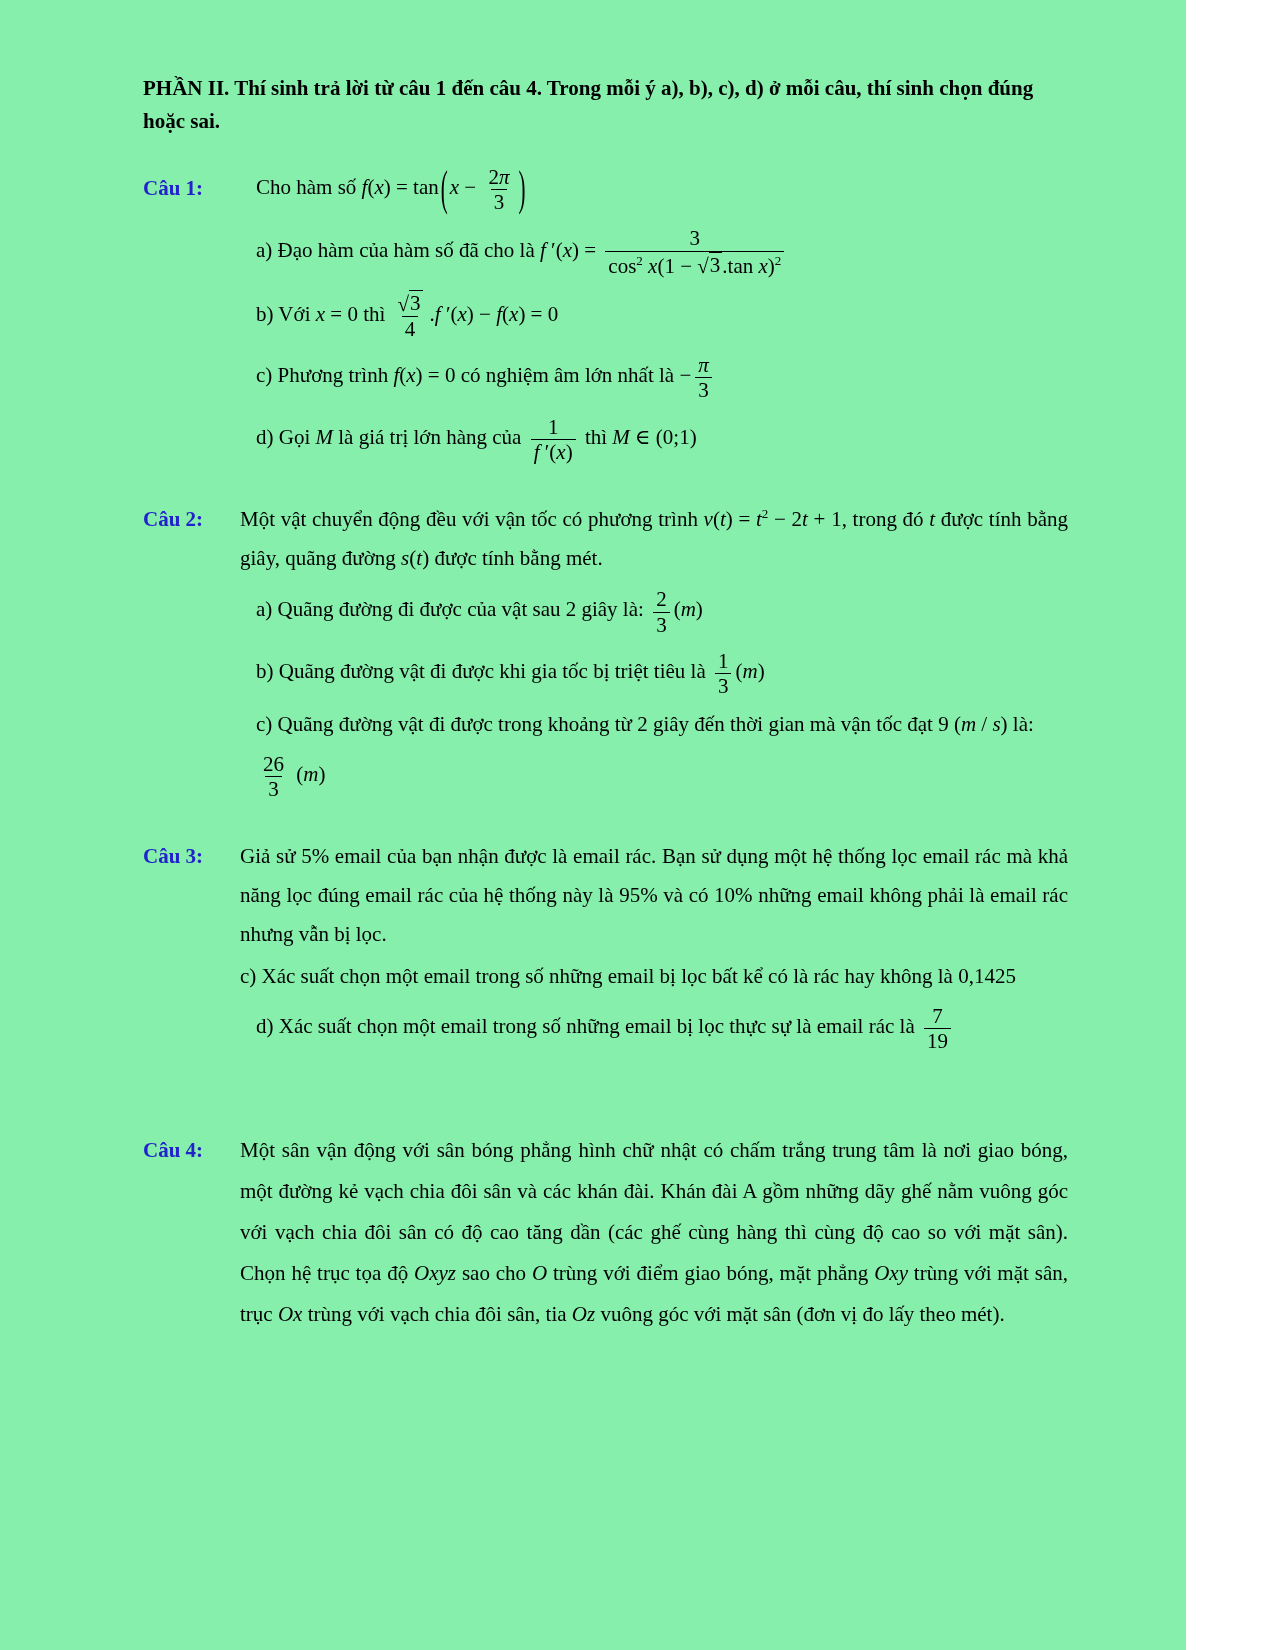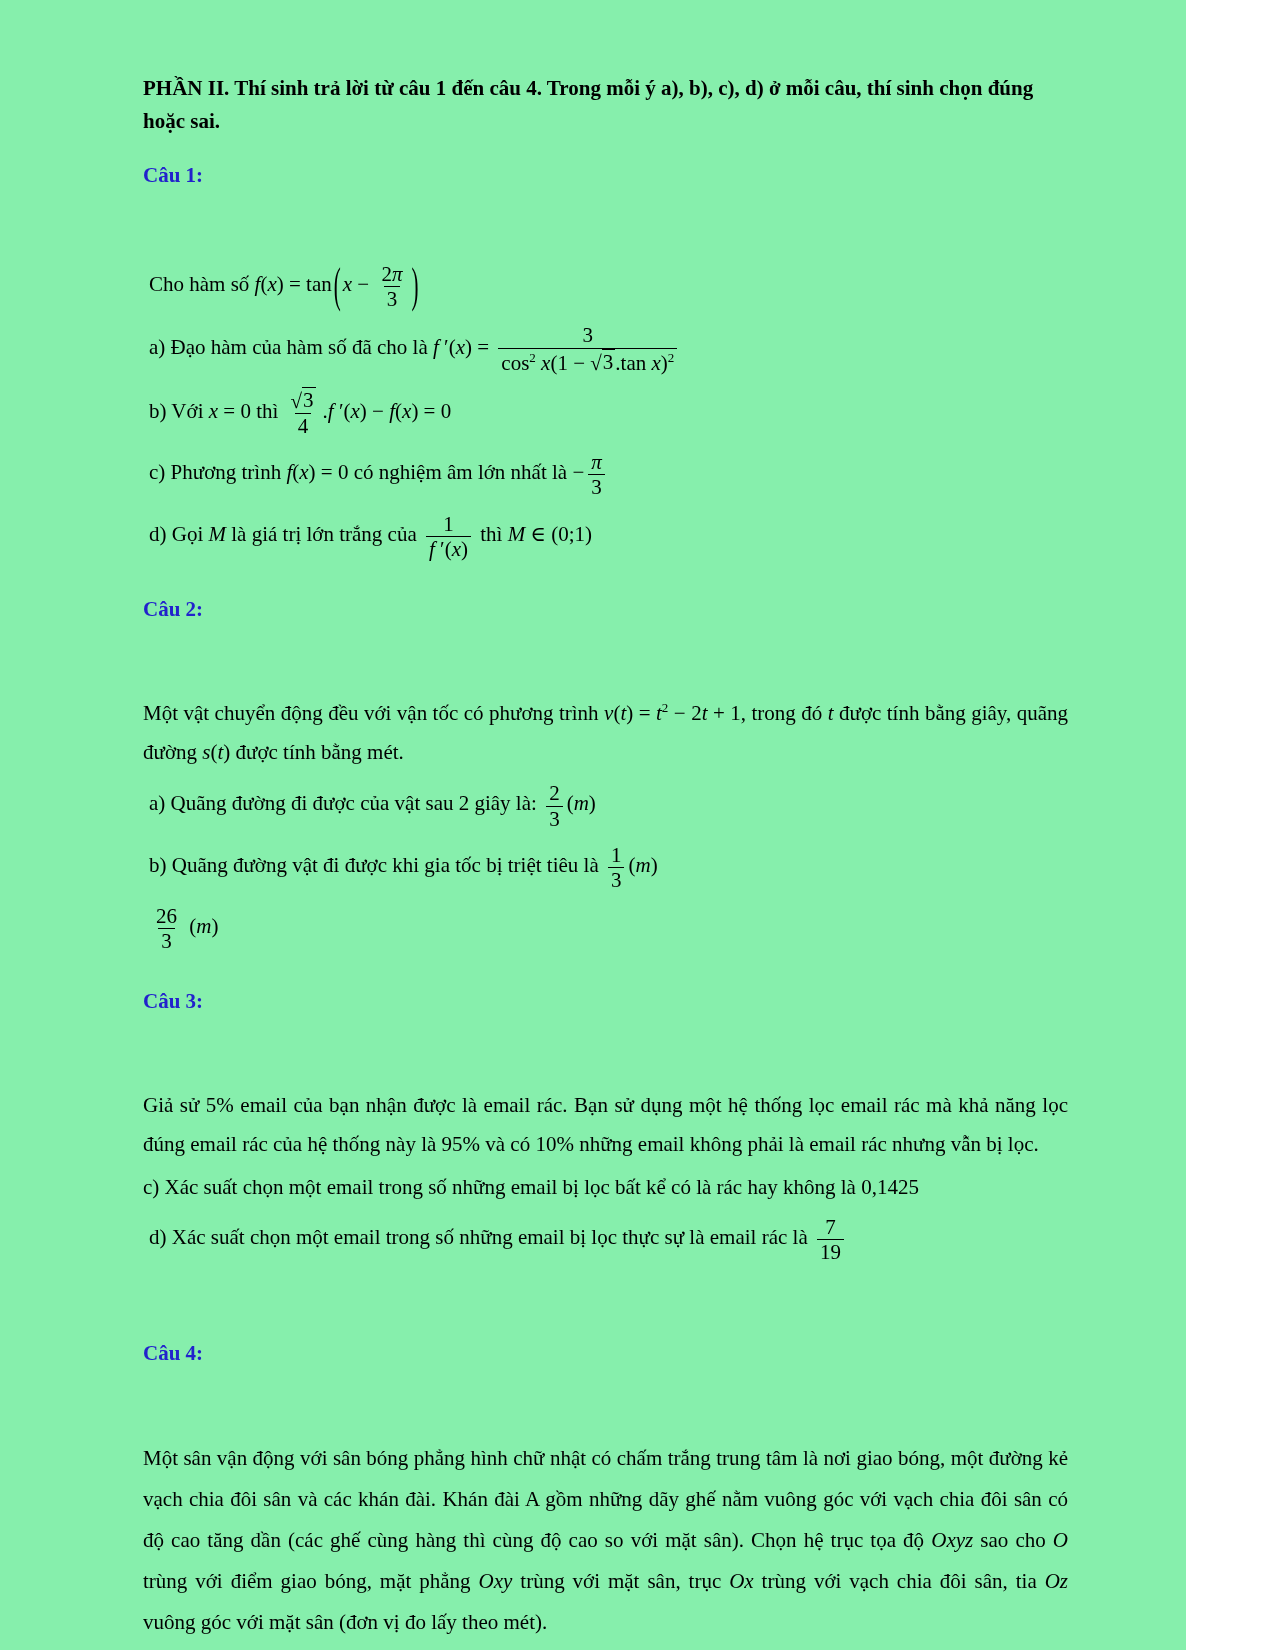--- a/index.html
+++ b/index.html
@@ -23,7 +23,6 @@
     display:flex;
     align-items:baseline;
     margin-top:26px;
-    flex-direction:column;
   }
   .qlabel{
     flex:0 0 97px;

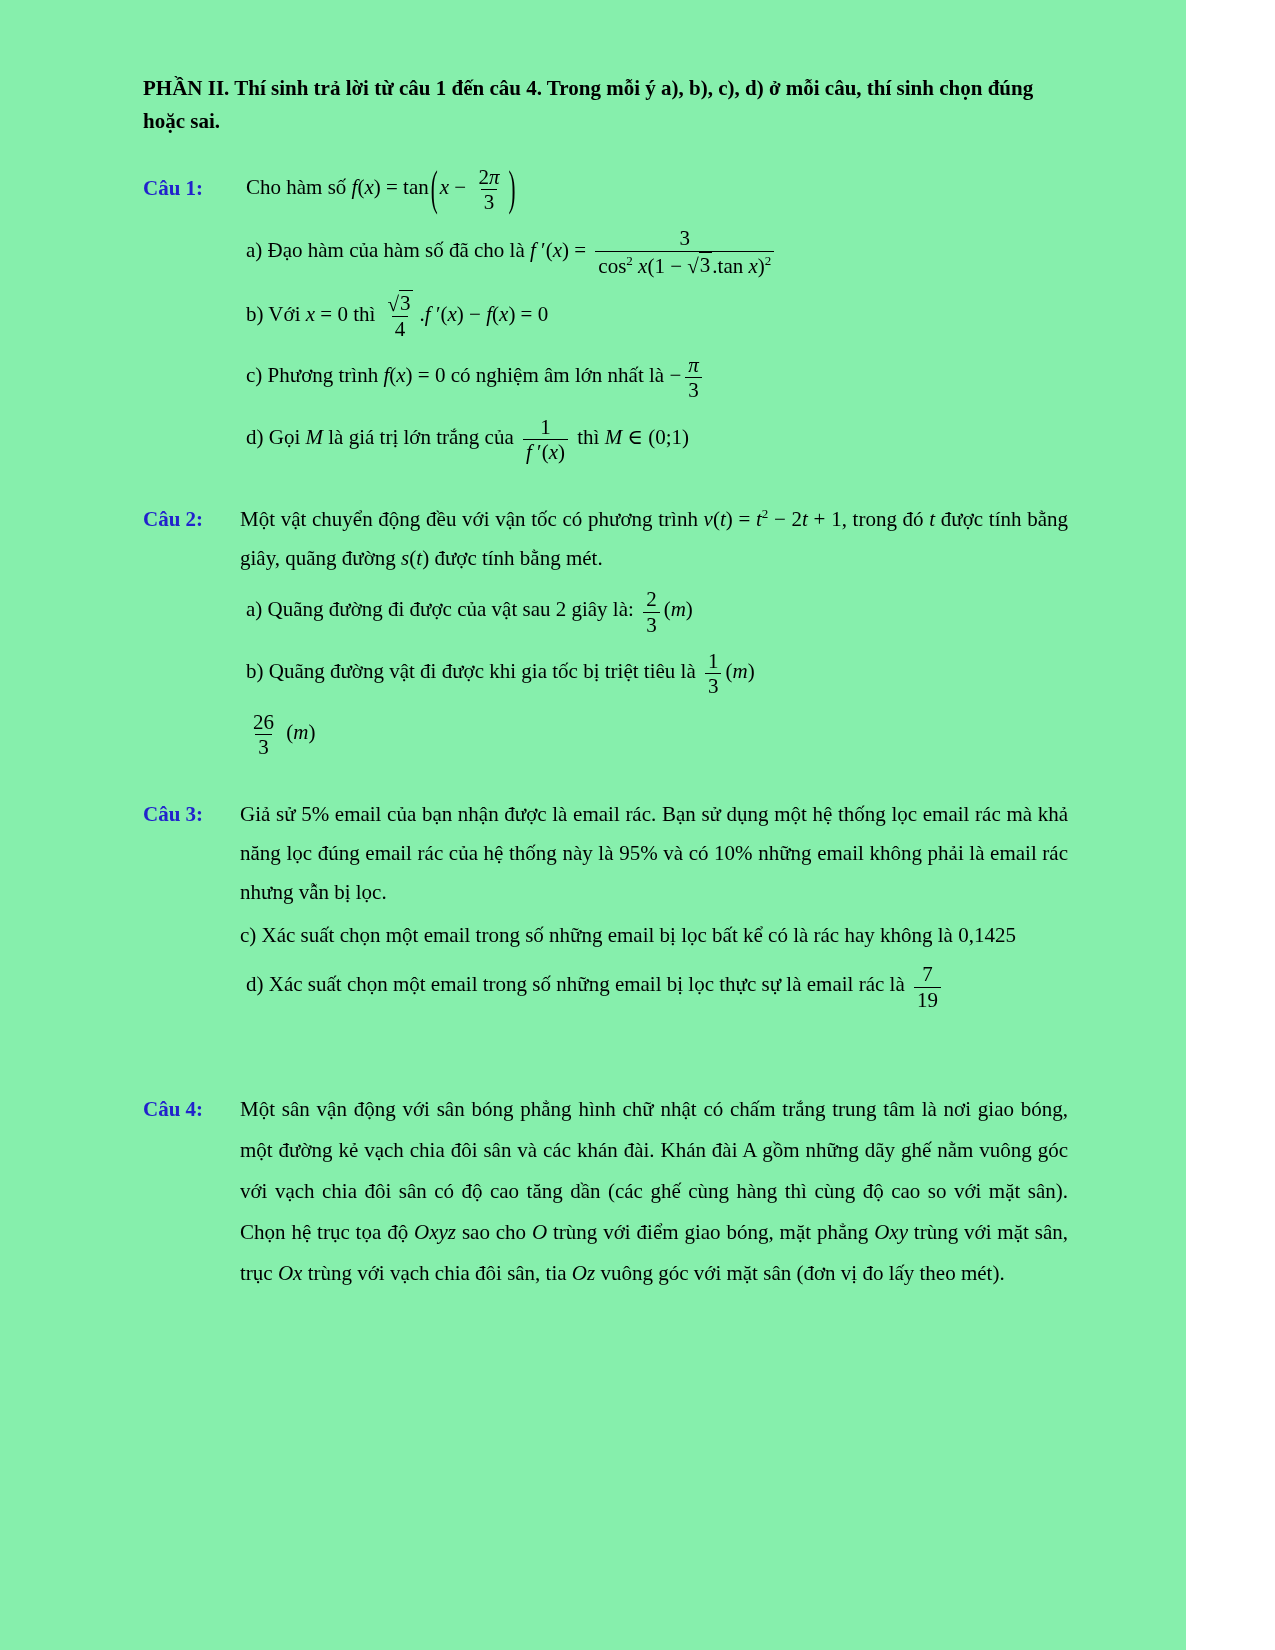--- a/index.html
+++ b/index.html
@@ -31,7 +31,7 @@
     white-space:nowrap;
   }
   .qbody{flex:1;min-width:0;}
-  .qline{line-height:1.6;margin:8px 6px;}
+  .qline{line-height:1.6;margin:8px 16px;}
   .qline:first-child{margin-top:0;}
   .para{text-align:justify;line-height:1.85;margin:0 0 6px 0;font-family:Liberation Serif, serif;}
   .tightline{line-height:1.65;margin:4px 0;}

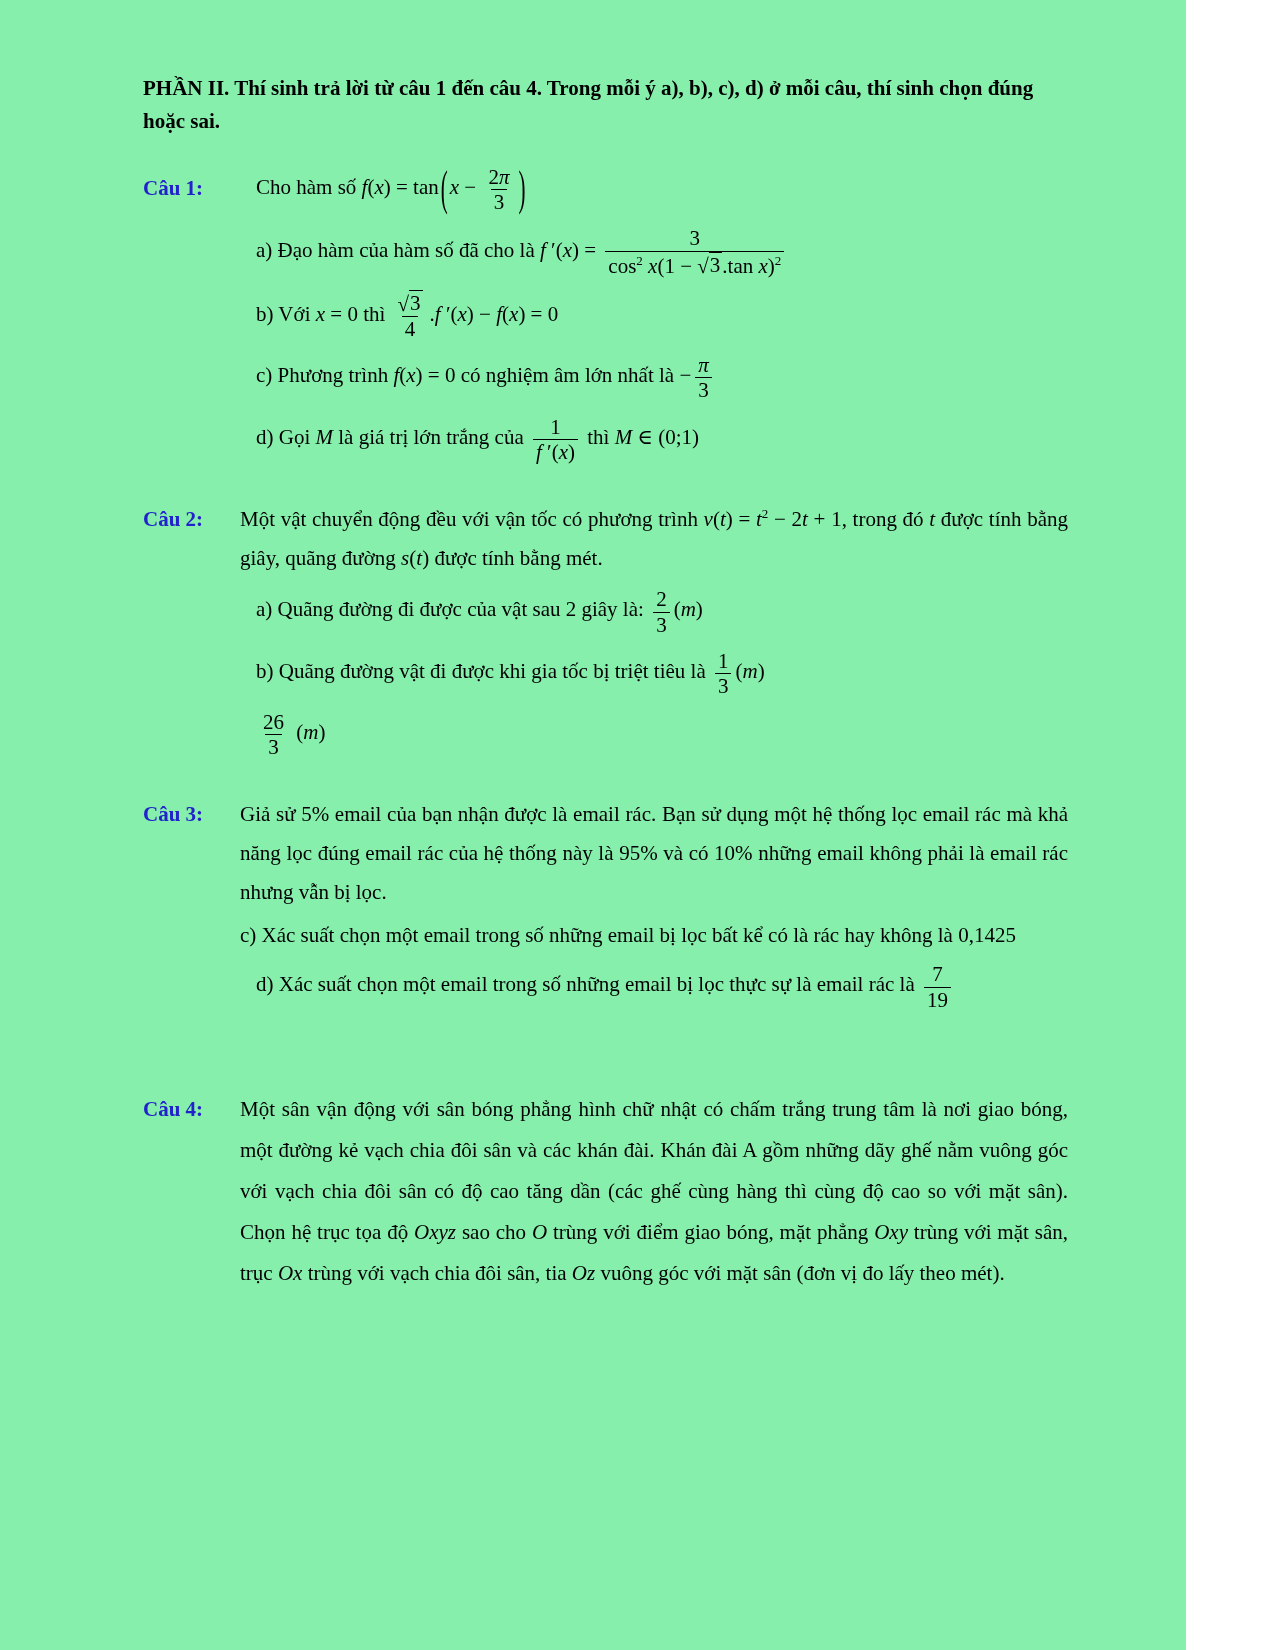--- a/index.html
+++ b/index.html
@@ -100,7 +100,7 @@
             <span class="fn"><span class="mi">π</span></span>
             <span class="fd"><span>3</span></span>
           </span></div>
-      <div class="qline"><span>d) Gọi </span><span class="mi">M</span><span> là giá trị lớn trắng của </span><span class="frac">
+      <div class="qline"><span>d) Gọi </span><span class="mi">M</span><span> là giá trị lớn hàng của </span><span class="frac">
             <span class="fn"><span>1</span></span>
             <span class="fd"><span class="mi">f</span><span> ′(</span><span class="mi">x</span><span>)</span></span>
           </span><span> thì </span><span class="mi">M</span><span> ∈ (0;1)</span></div>

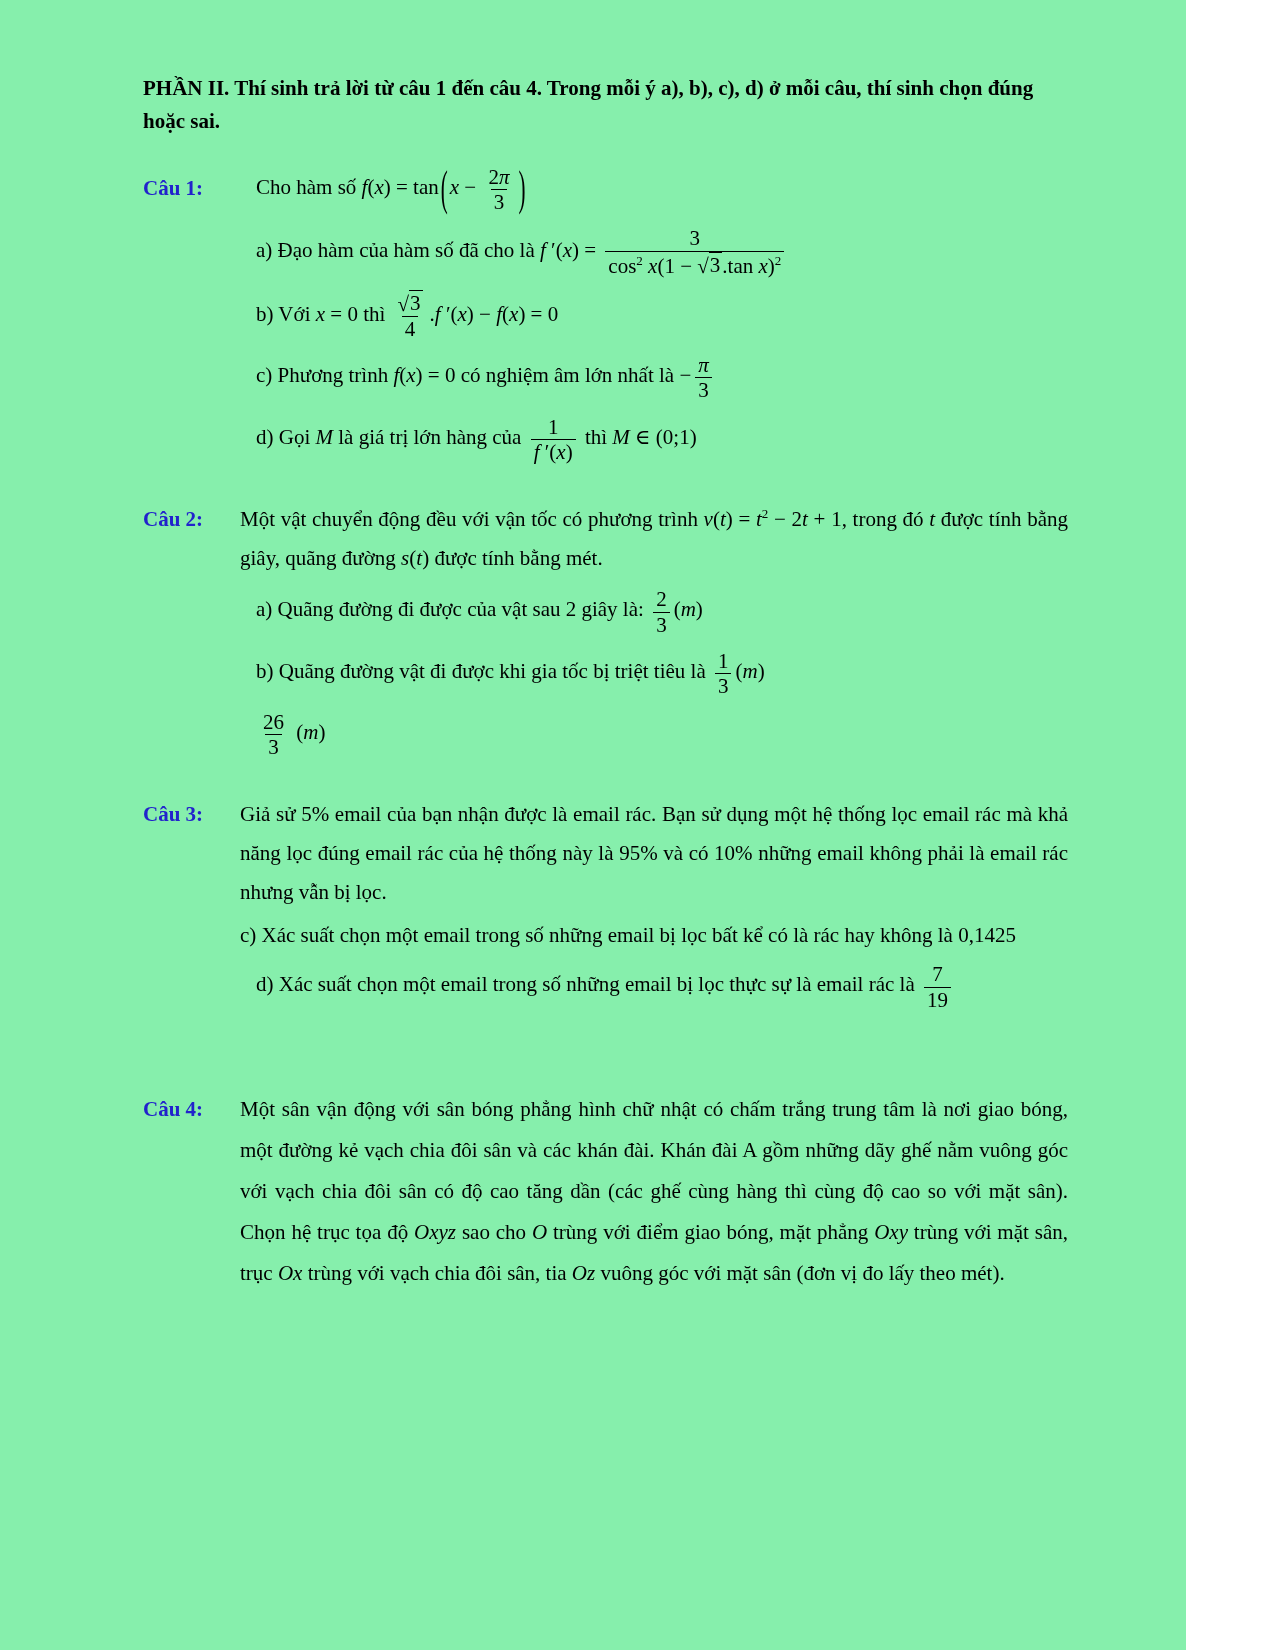--- a/index.html
+++ b/index.html
@@ -119,6 +119,7 @@
             <span class="fn"><span>1</span></span>
             <span class="fd"><span>3</span></span>
           </span><span>(</span><span class="mi">m</span><span>)</span></div>
+      <div class="qline"><span>c) Quãng đường vật đi được trong khoảng từ  2 giây đến thời gian mà vận tốc đạt  9 (</span><span class="mi">m</span><span> / </span><span class="mi">s</span><span>)  là:</span></div>
       <div class="qline"><span class="frac">
             <span class="fn"><span>26</span></span>
             <span class="fd"><span>3</span></span>

